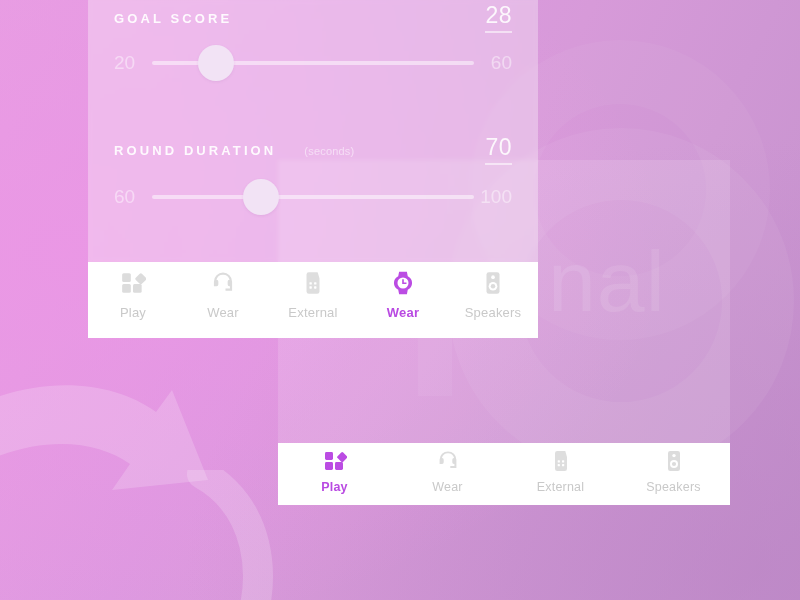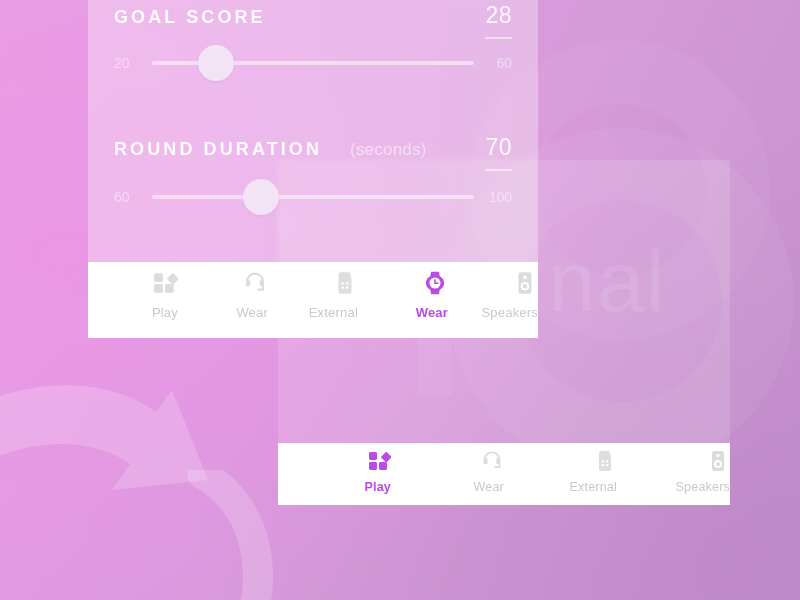--- a/index.html
+++ b/index.html
@@ -74,7 +74,7 @@
     display:flex;align-items:baseline;
   }
   .row-title{
-    font-size:18px;font-weight:700;letter-spacing:3.1px;
+    font-size:13px;font-weight:700;letter-spacing:3.1px;
     color:#ffffff;opacity:.92;white-space:nowrap;
   }
   .row-unit{

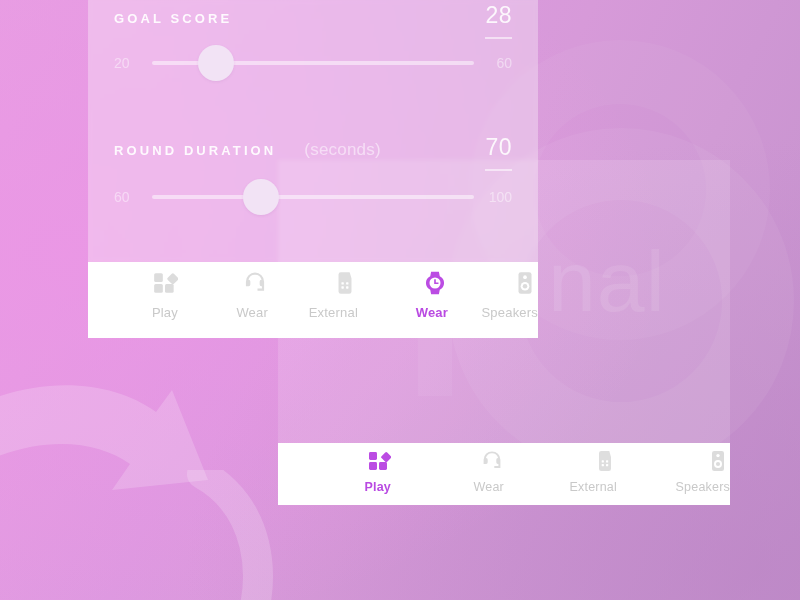--- a/index.html
+++ b/index.html
@@ -84,7 +84,7 @@
   .row-value{
     margin-left:auto;font-size:23px;font-weight:400;letter-spacing:.5px;
     color:rgba(255,255,255,.88);
-    padding-bottom:10px;
+    padding-bottom:4px;
     border-bottom:2px solid rgba(255,255,255,.55);
     line-height:1;
   }

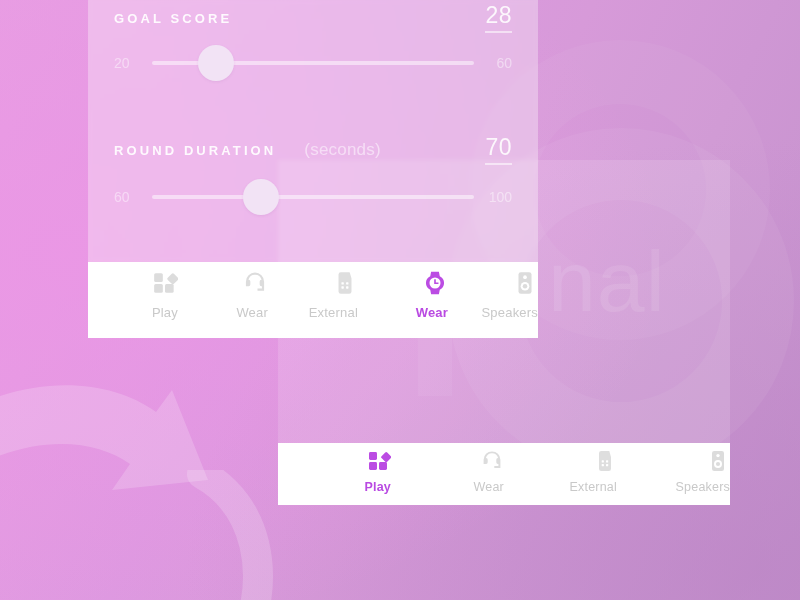--- a/index.html
+++ b/index.html
@@ -93,7 +93,7 @@
     position:absolute;left:26px;right:26px;display:flex;align-items:center;height:40px;
   }
   .slider-min,.slider-max{
-    font-size:14px;color:rgba(255,255,255,.45);width:32px;flex:none;
+    font-size:19px;color:rgba(255,255,255,.45);width:32px;flex:none;
   }
   .slider-max{text-align:right;}
   .track-wrap{position:relative;flex:1;height:40px;margin:0 6px;}

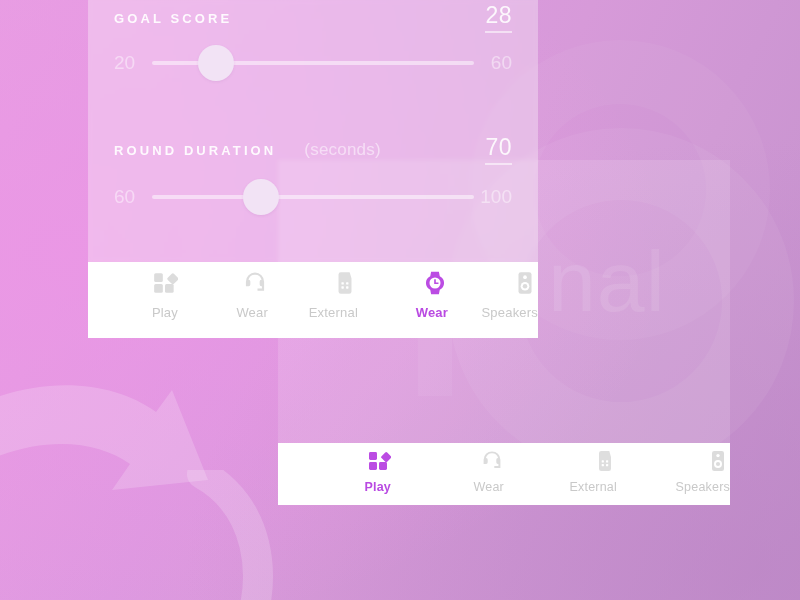--- a/index.html
+++ b/index.html
@@ -78,7 +78,7 @@
     color:#ffffff;opacity:.92;white-space:nowrap;
   }
   .row-unit{
-    font-size:17px;letter-spacing:.2px;margin-left:28px;
+    font-size:11px;letter-spacing:.2px;margin-left:28px;
     color:rgba(255,255,255,.52);
   }
   .row-value{

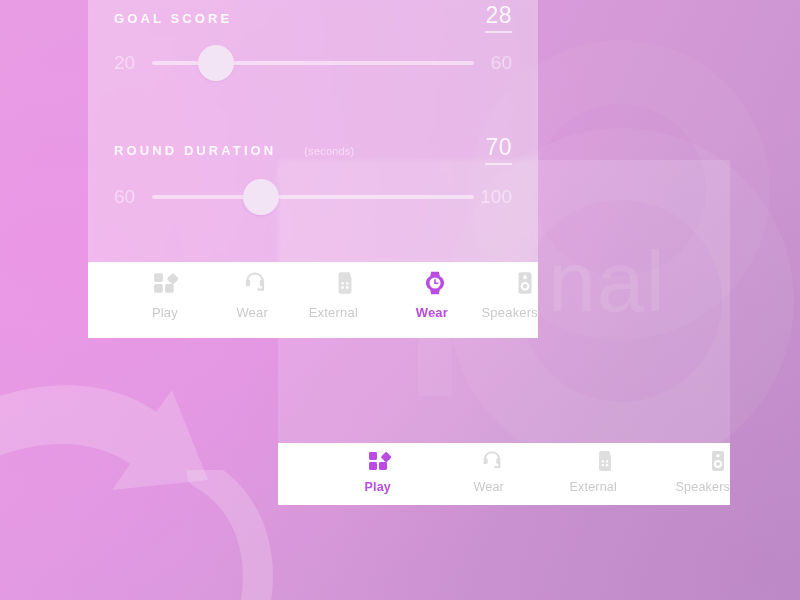--- a/index.html
+++ b/index.html
@@ -122,7 +122,7 @@
     padding-top:6px;
   }
   .tab{
-    flex:1;display:flex;flex-direction:column;align-items:flex-end;
+    flex:1;display:flex;flex-direction:column;align-items:center;
     cursor:pointer;user-select:none;
   }
   .tab-icon{

